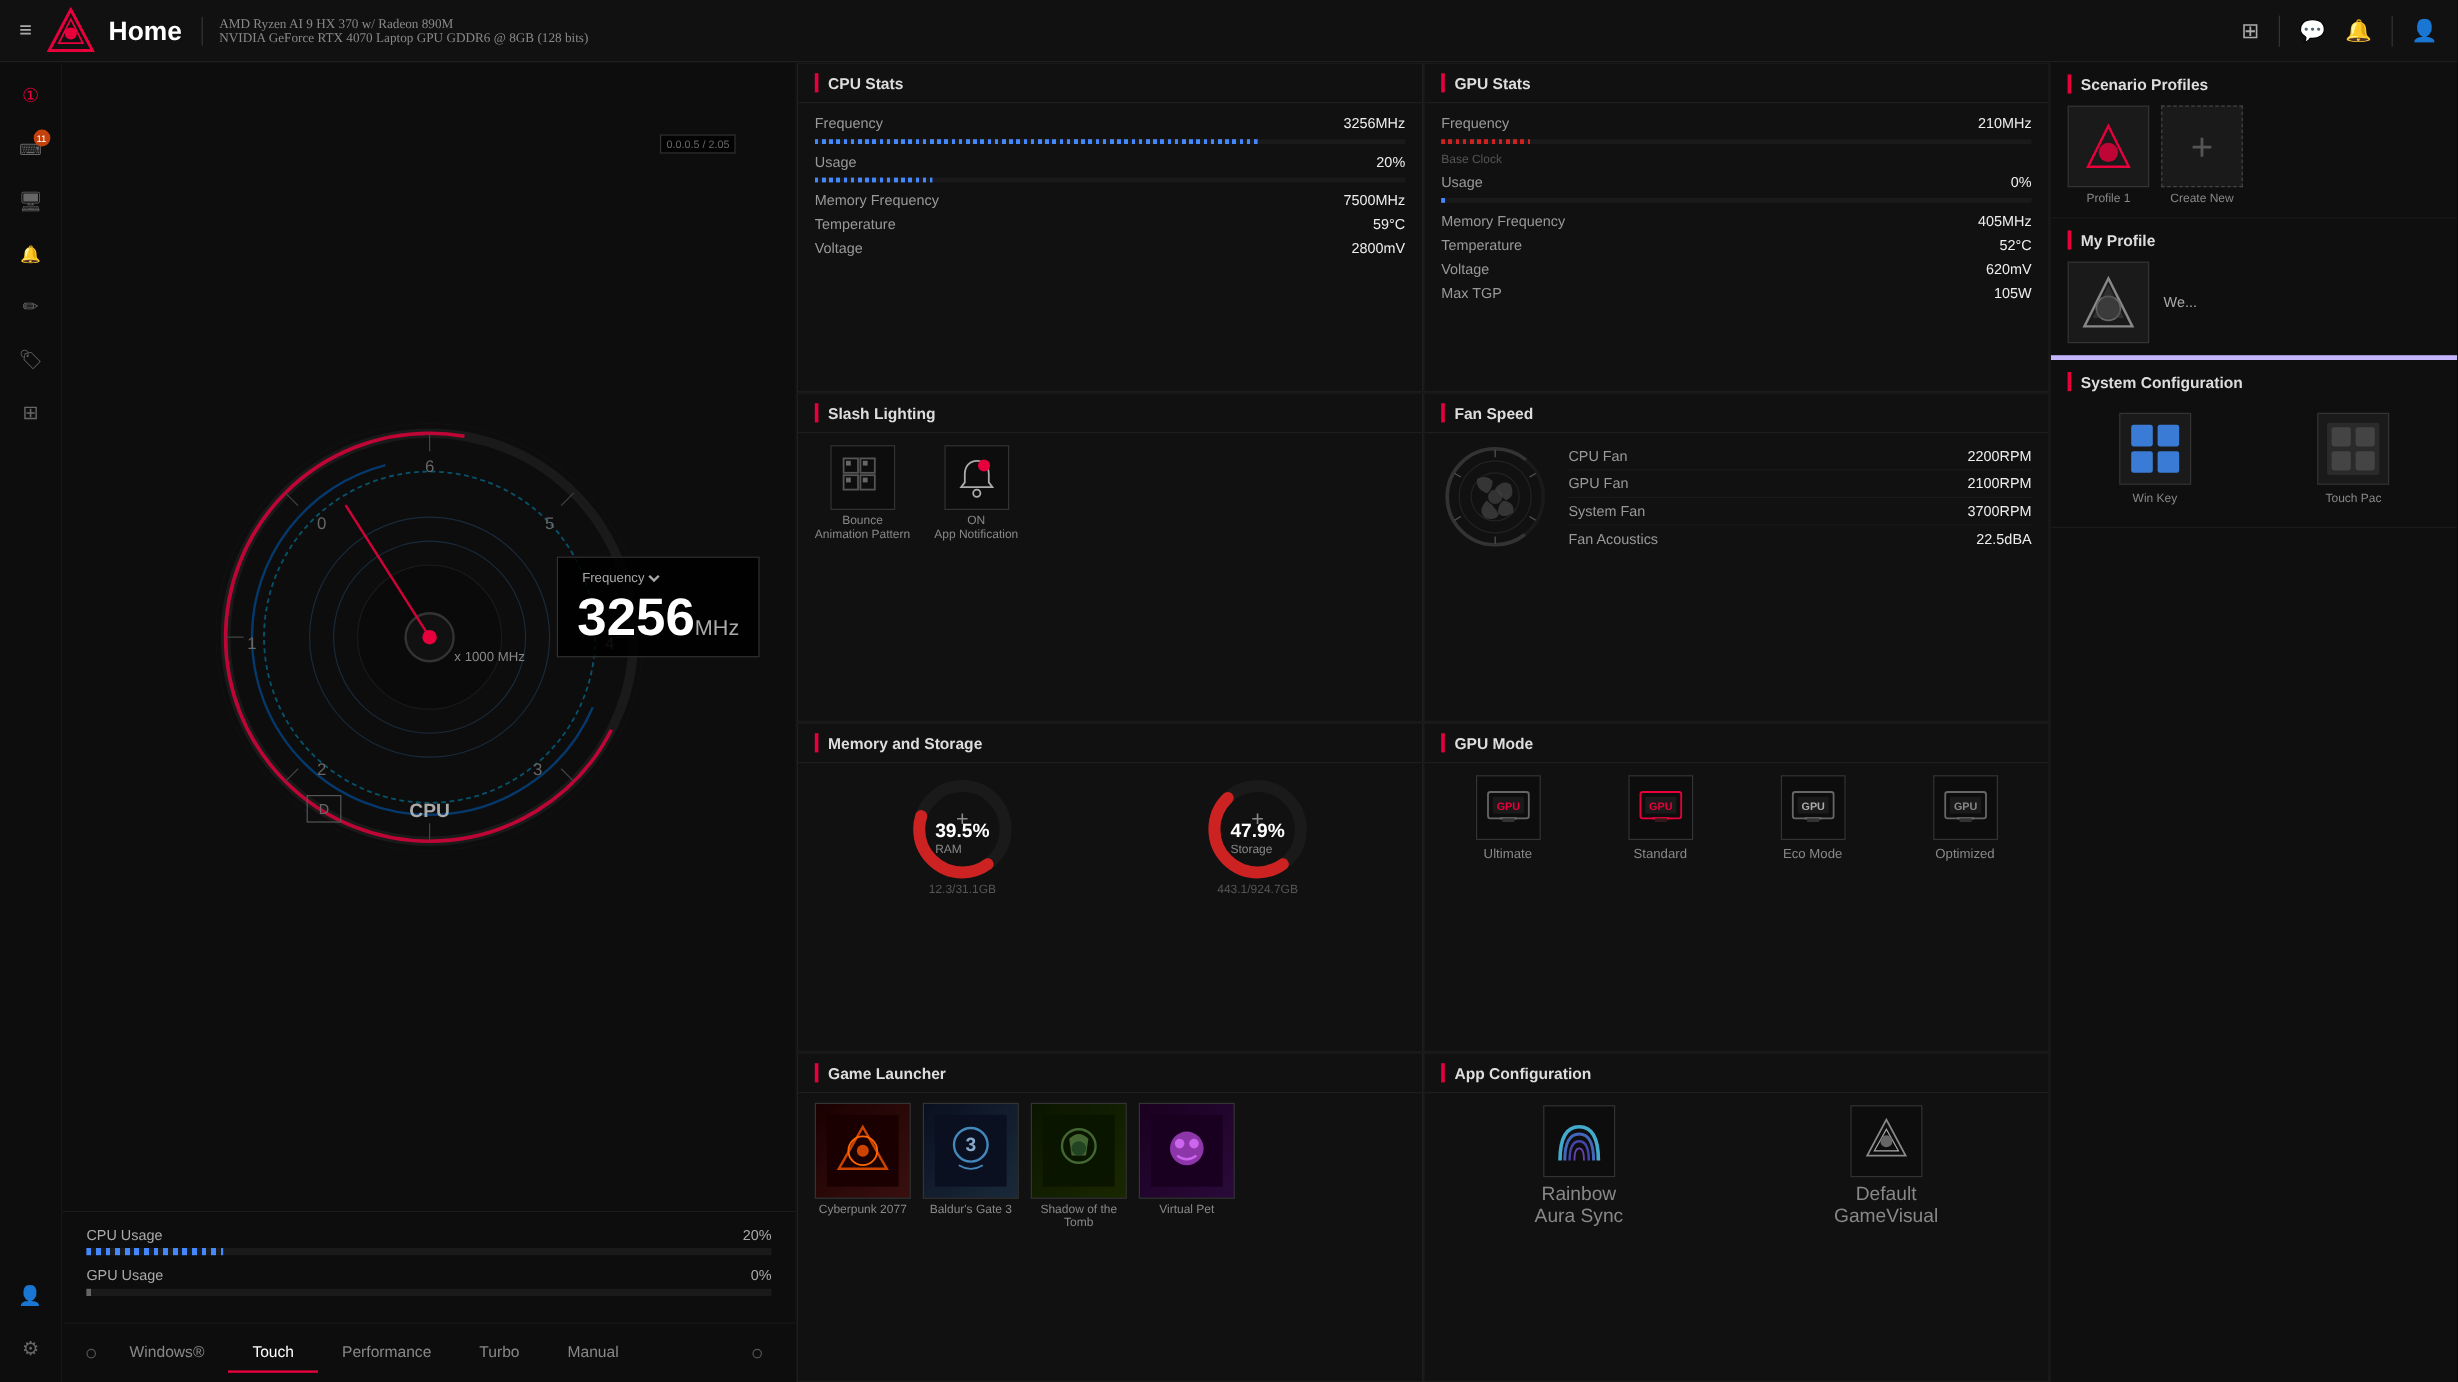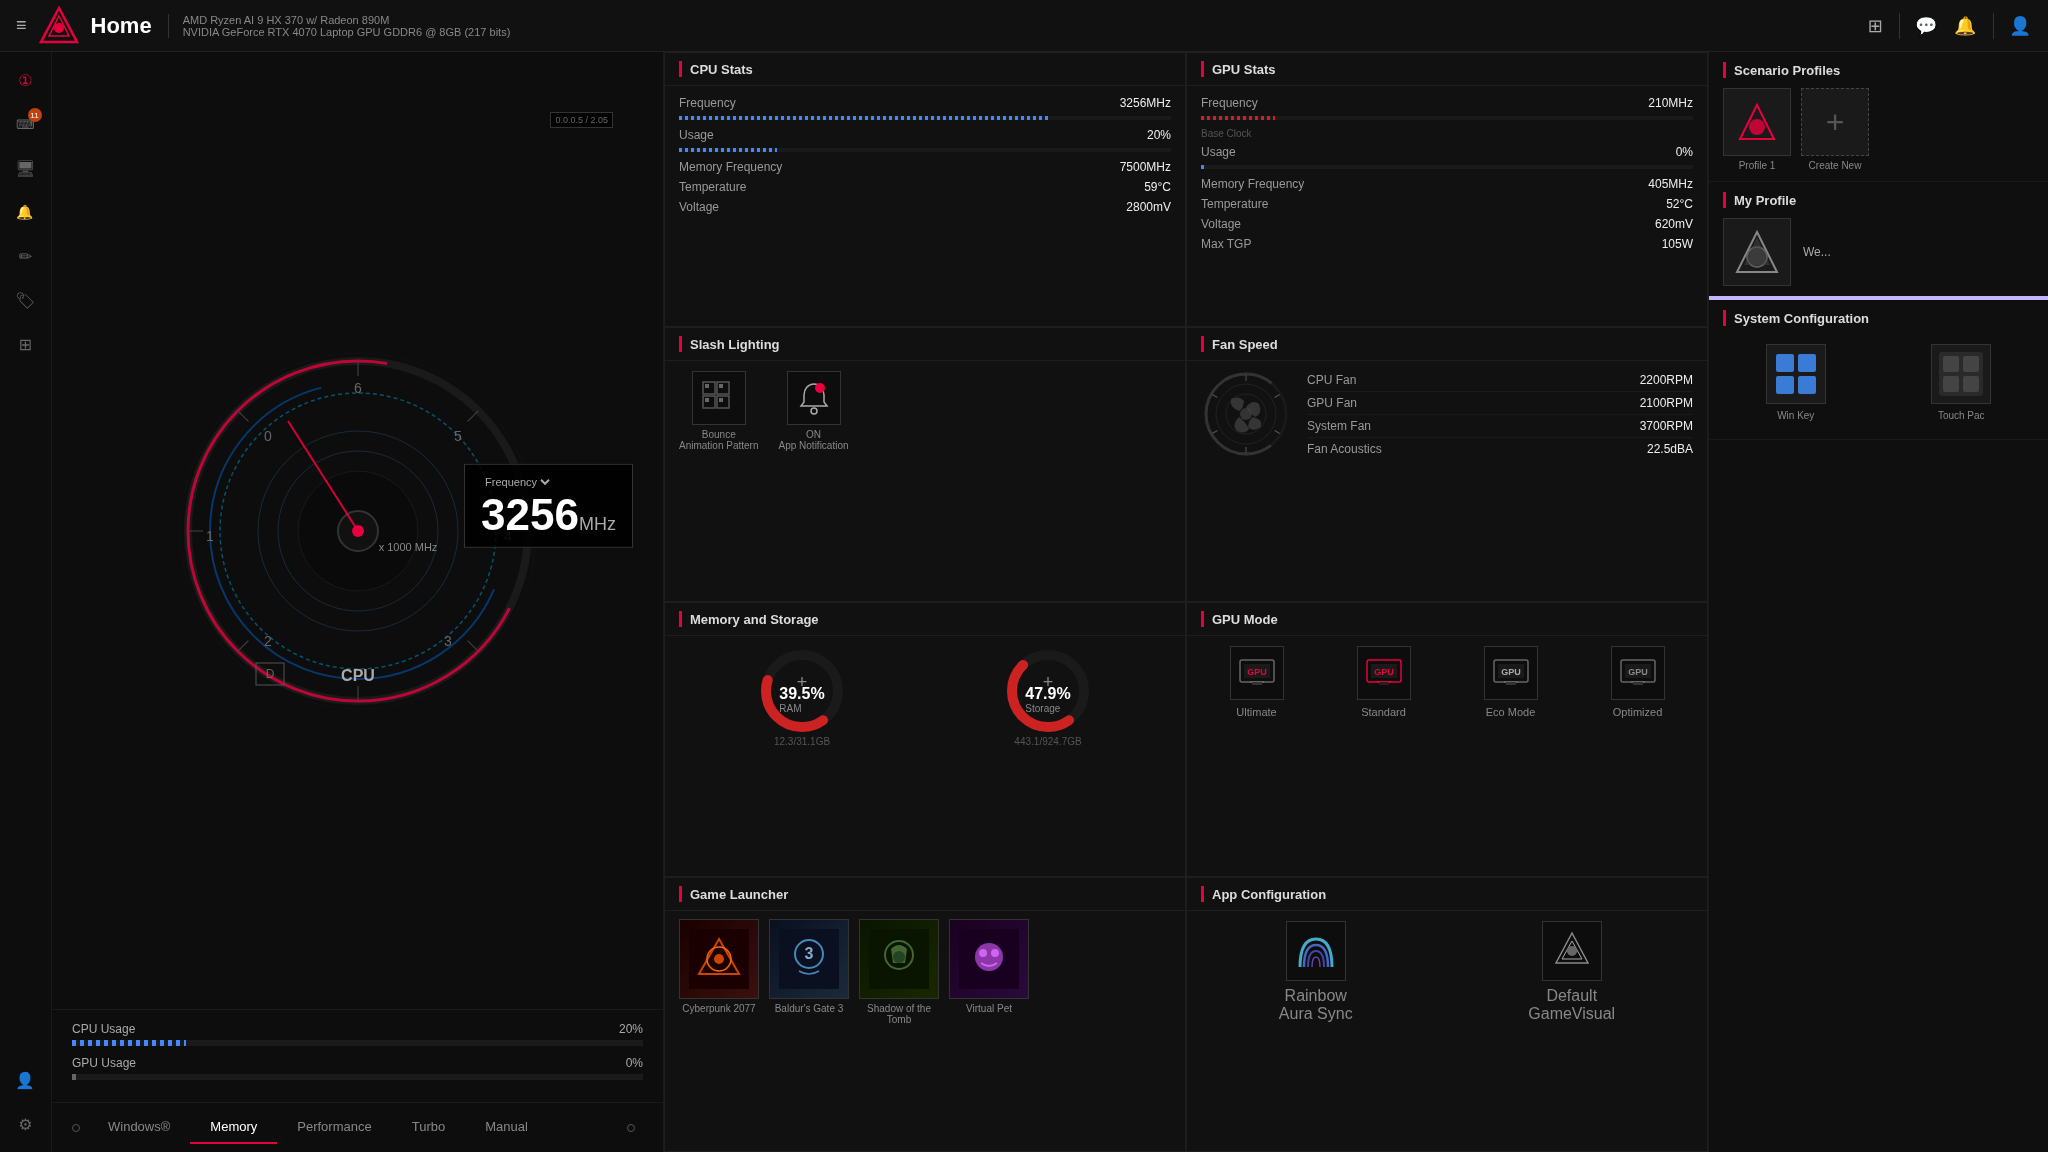--- a/index.html
+++ b/index.html
@@ -50,6 +50,7 @@
       color: #888;
       border-left: 1px solid #333;
       padding-left: 14px;
+      font-family: Liberation Serif, serif;
     }
     .header-right {
       margin-left: auto;

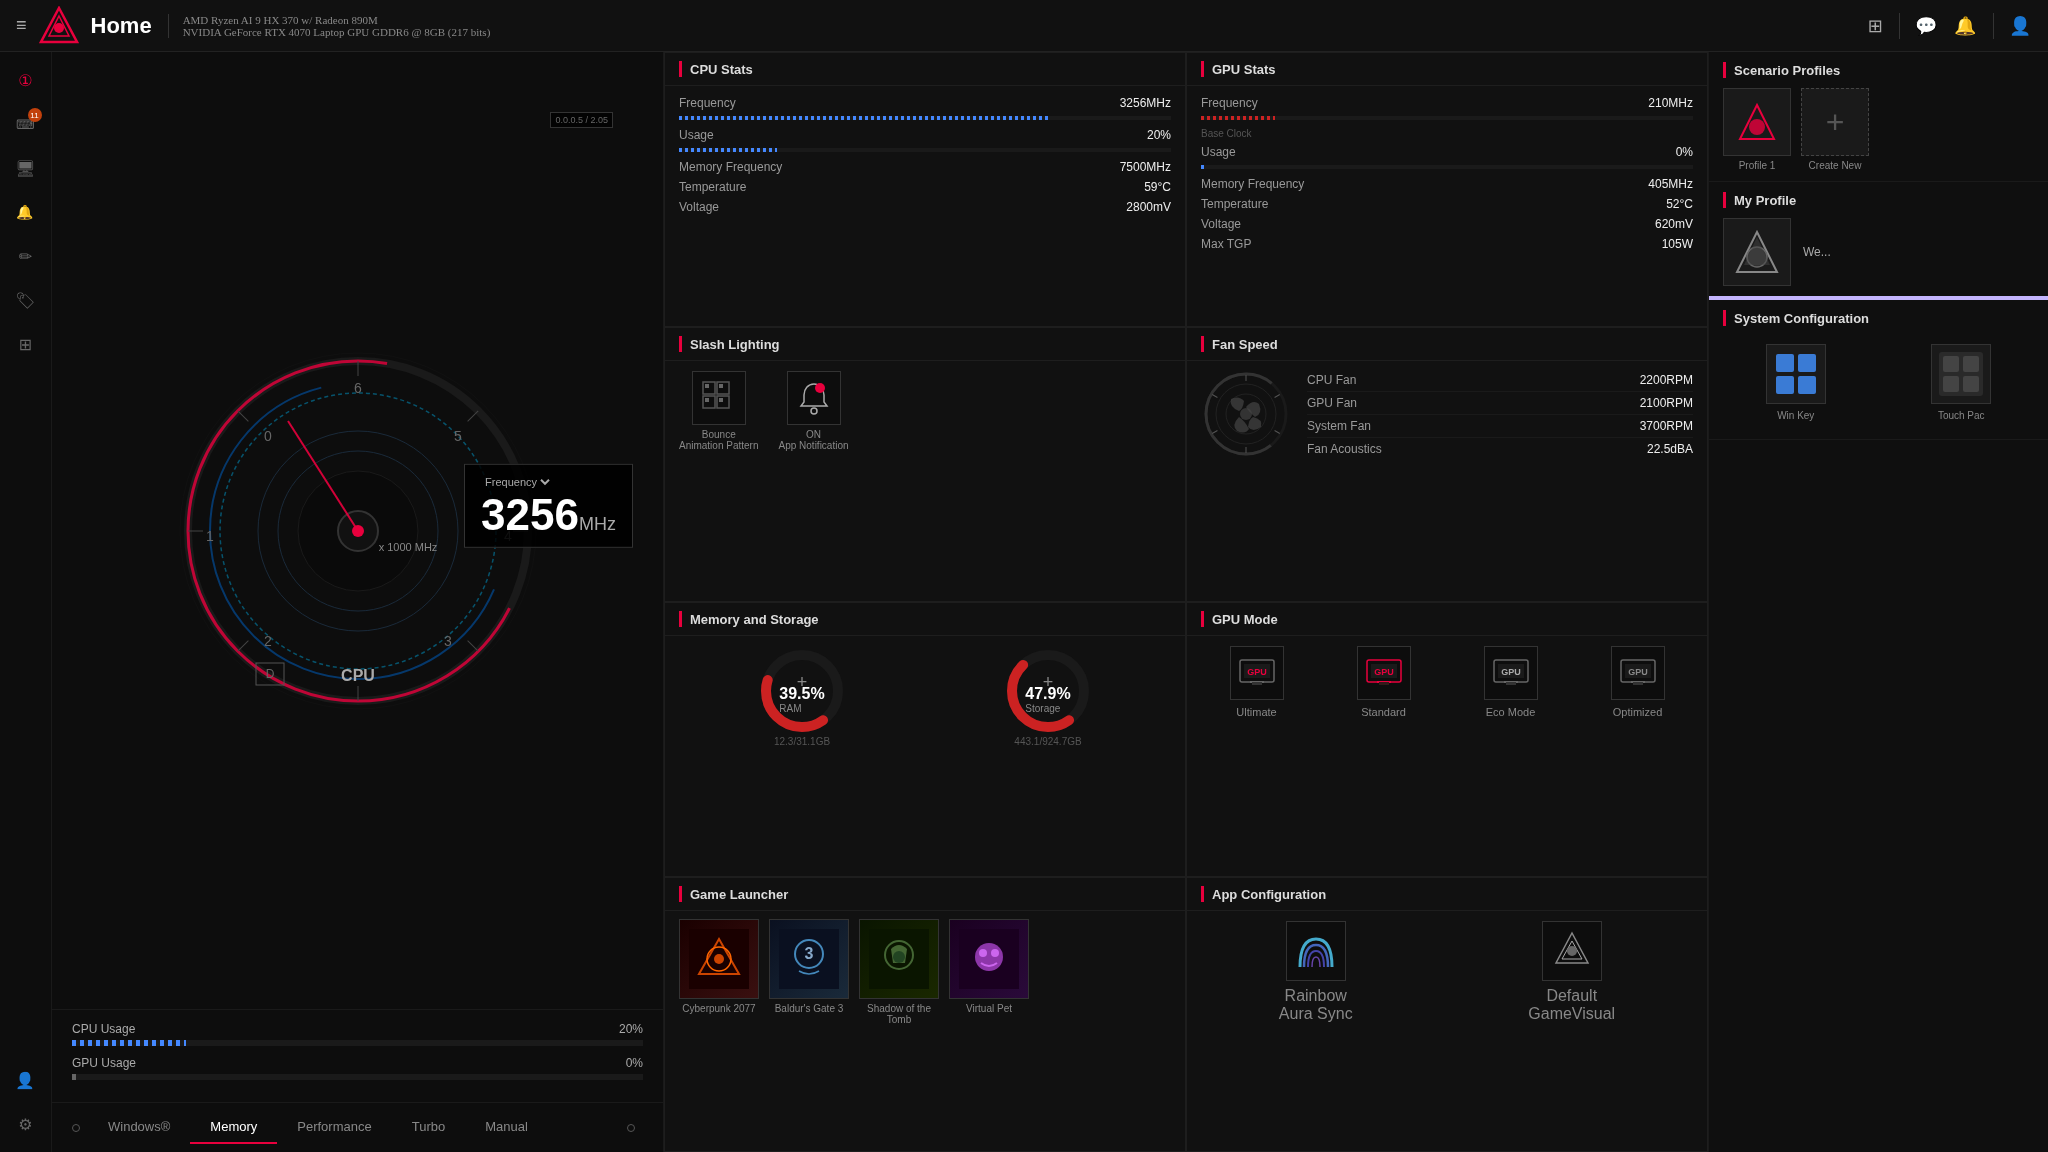--- a/index.html
+++ b/index.html
@@ -614,7 +614,7 @@
   <span class="header-title">Home</span>
   <div class="header-specs">
     <span>AMD Ryzen AI 9 HX 370 w/ Radeon 890M</span>
-    <span>NVIDIA GeForce RTX 4070 Laptop GPU GDDR6 @ 8GB (217 bits)</span>
+    <span>NVIDIA GeForce RTX 4070 Laptop GPU GDDR6 @ 8GB (128 bits)</span>
   </div>
   <div class="header-right">
     <span>⊞</span>

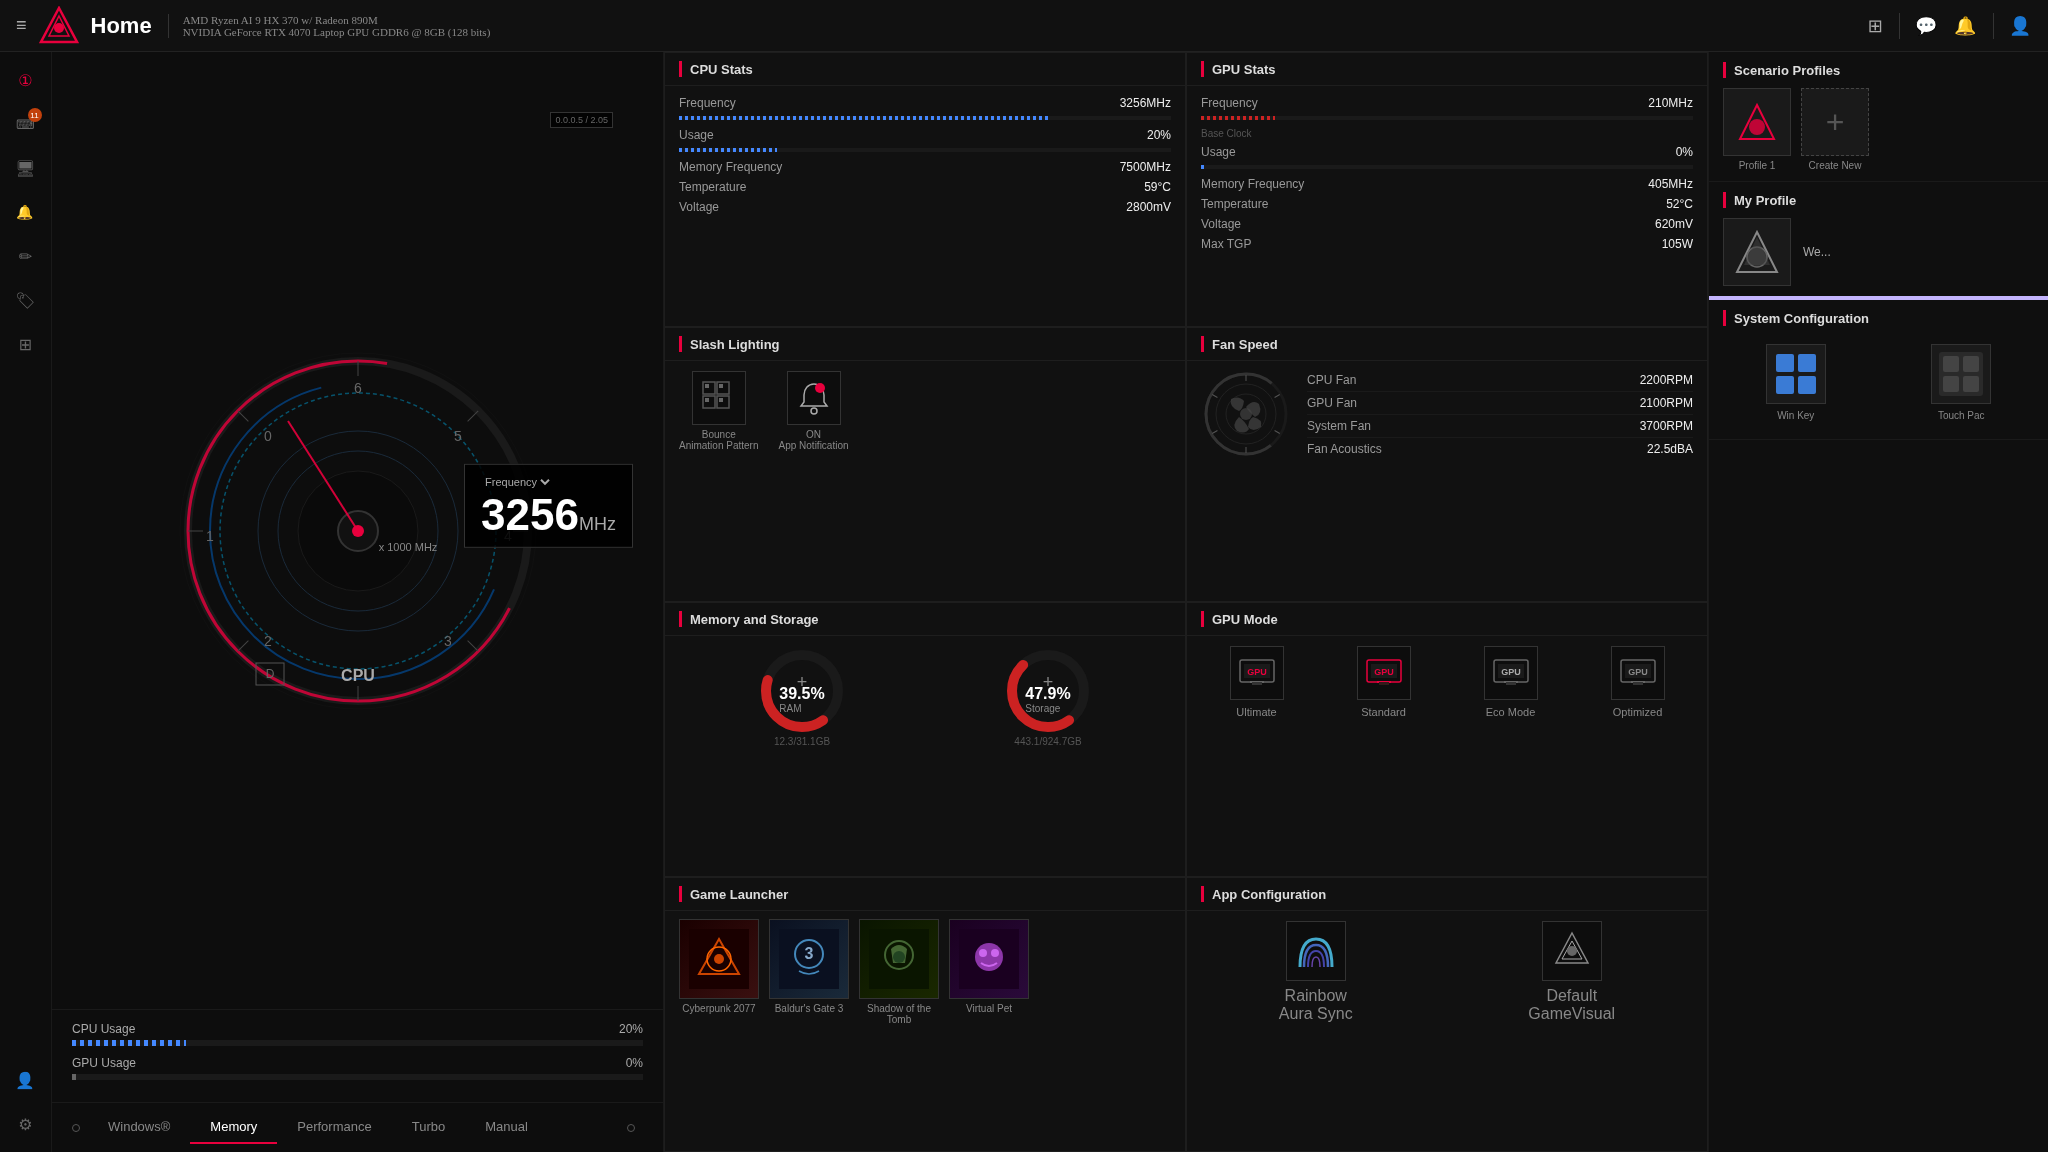--- a/index.html
+++ b/index.html
@@ -752,7 +752,7 @@
       <div class="perf-tabs">
         <div class="dot-indicator"></div>
         <div class="perf-tab">Windows®</div>
-        <div class="perf-tab active">Memory</div>
+        <div class="perf-tab active">Touch</div>
         <div class="perf-tab">Performance</div>
         <div class="perf-tab">Turbo</div>
         <div class="perf-tab">Manual</div>

